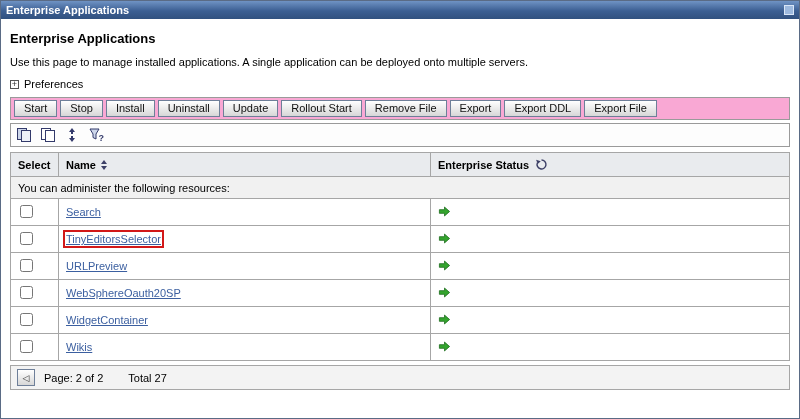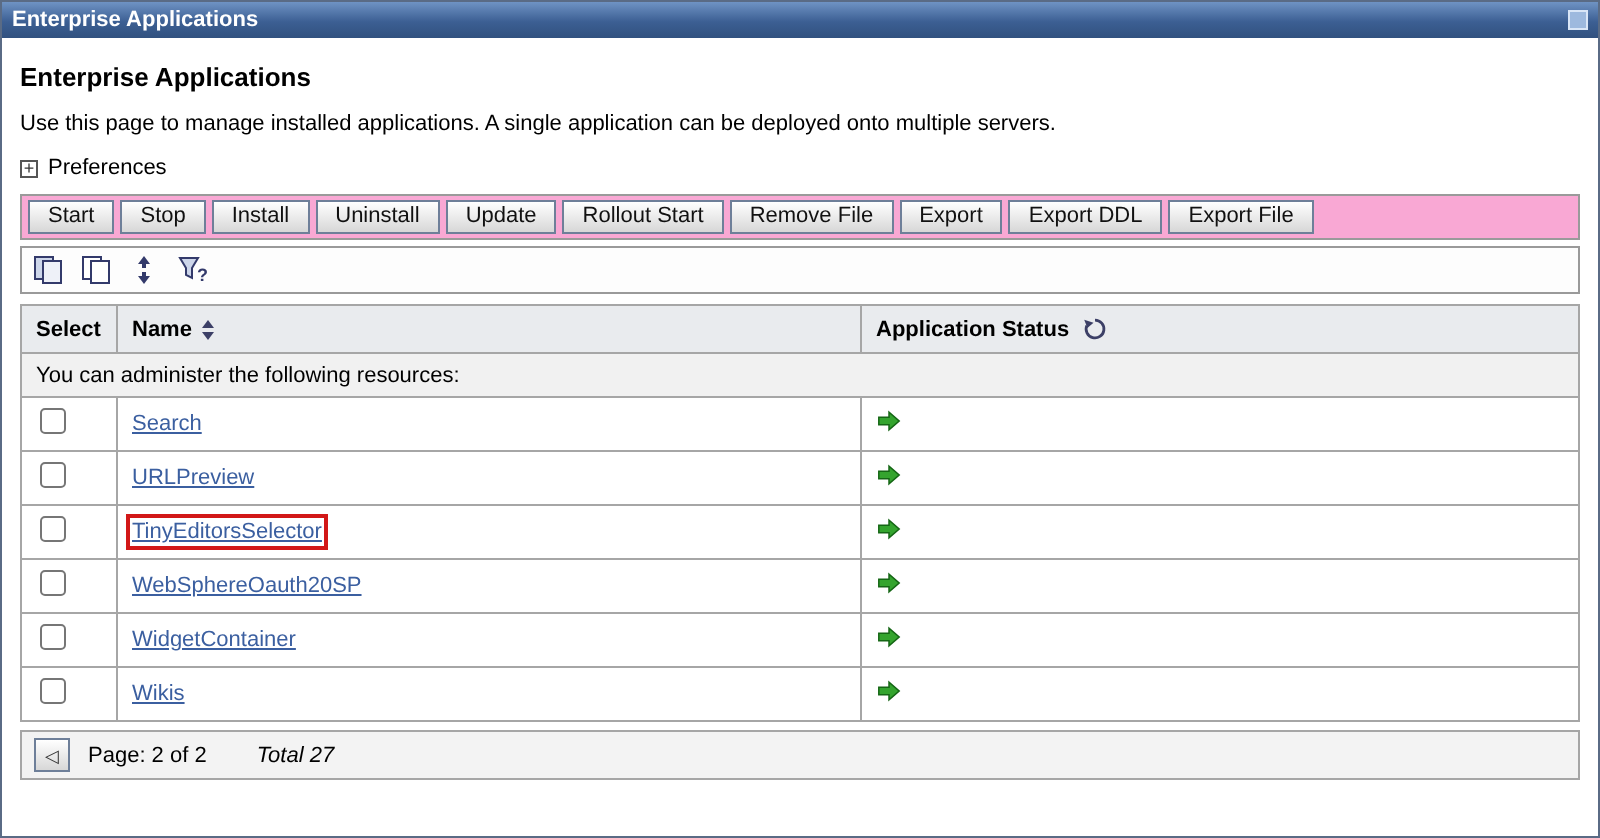--- a/index.html
+++ b/index.html
@@ -198,7 +198,7 @@
           </th>
           <th class="col-status">
             <span class="hdr-flex">
-              <span>Application Status</span>
+              <span>Enterprise Status</span>
               <span class="status-refresh">
                 <svg width="13" height="13" viewBox="0 0 14 14">
                   <path d="M7 2.2 a4.8 4.8 0 1 1 -4.4 2.9" fill="none" stroke="#3c3f66" stroke-width="1.5"></path>

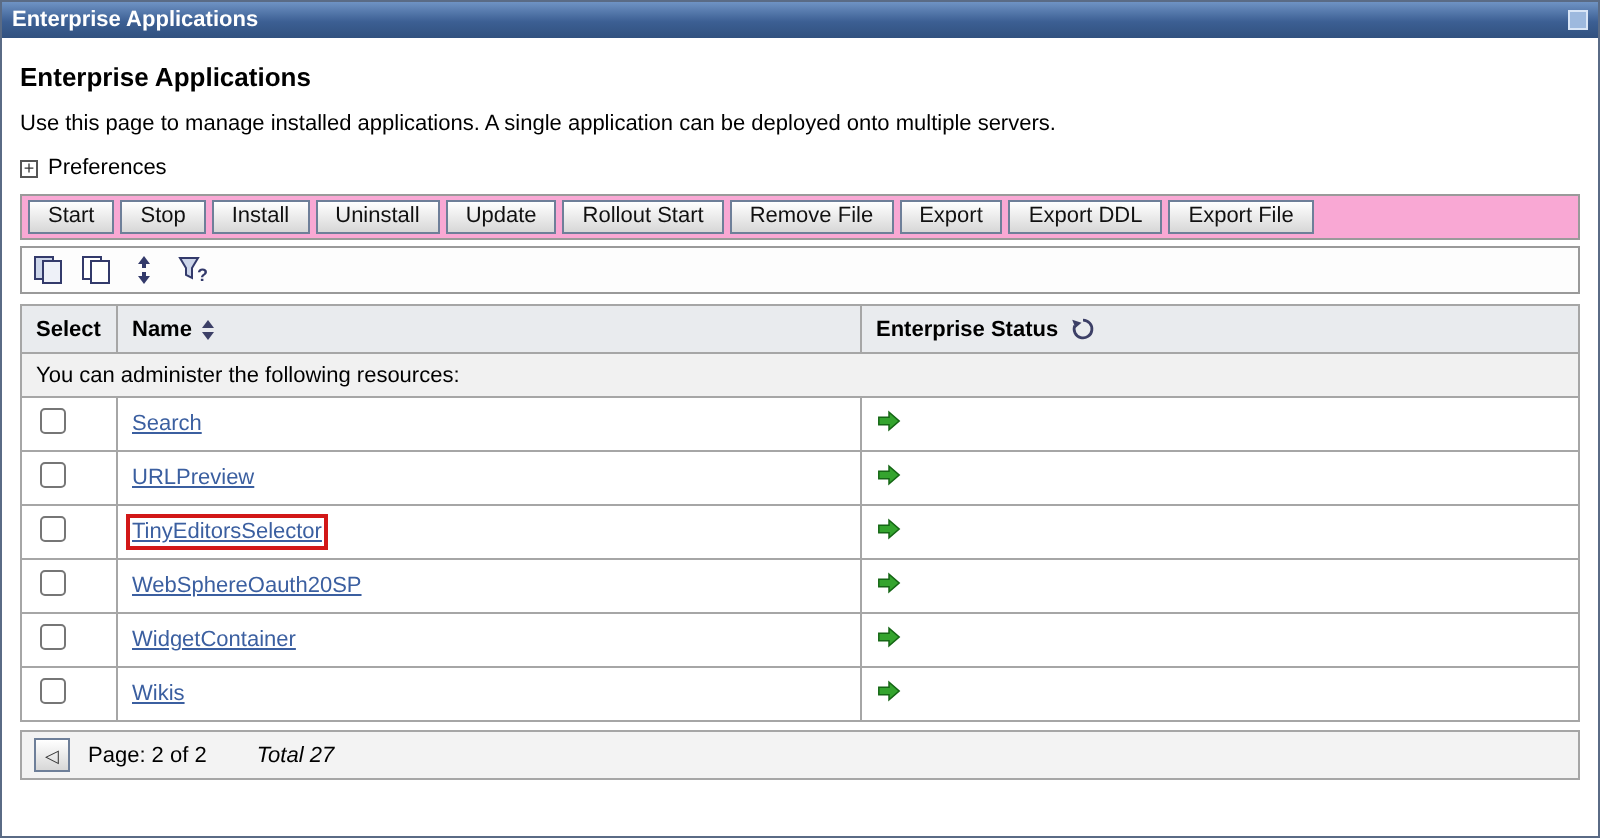--- a/index.html
+++ b/index.html
@@ -233,22 +233,22 @@
       <input type="checkbox" style="">
     </td>
     <td class="col-name">
+      <a href="#" class="app-link highlighted">TinyEditorsSelector</a>
+    </td>
+    <td class="col-status">
+      <span class="status-arrow">
+        <svg width="13" height="13" viewBox="0 0 14 14">
+          <path d="M1.5 5 H7 V2.2 L12.5 7 L7 11.8 V9 H1.5 Z" fill="#34a42e" stroke="#156615" stroke-width="0.8"></path>
+        </svg>
+      </span>
+    </td>
+  </tr>
+          <tr class="app-row">
+    <td class="col-select">
+      <input type="checkbox" style="">
+    </td>
+    <td class="col-name">
       <a href="#" class="app-link">URLPreview</a>
-    </td>
-    <td class="col-status">
-      <span class="status-arrow">
-        <svg width="13" height="13" viewBox="0 0 14 14">
-          <path d="M1.5 5 H7 V2.2 L12.5 7 L7 11.8 V9 H1.5 Z" fill="#34a42e" stroke="#156615" stroke-width="0.8"></path>
-        </svg>
-      </span>
-    </td>
-  </tr>
-          <tr class="app-row">
-    <td class="col-select">
-      <input type="checkbox" style="">
-    </td>
-    <td class="col-name">
-      <a href="#" class="app-link highlighted">TinyEditorsSelector</a>
     </td>
     <td class="col-status">
       <span class="status-arrow">

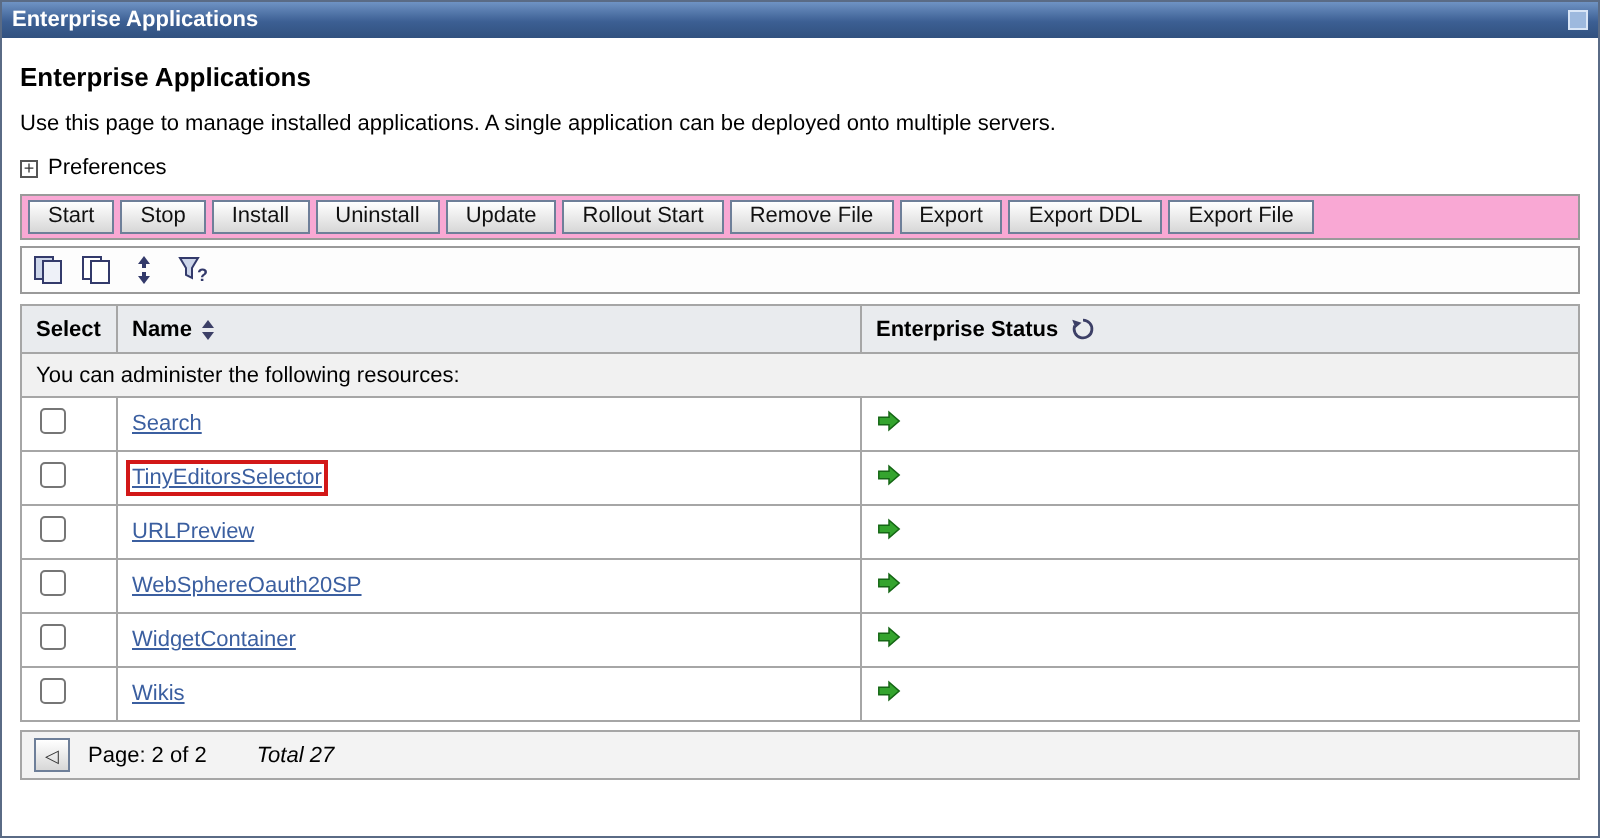--- a/index.html
+++ b/index.html
@@ -118,7 +118,7 @@
     cursor: pointer;
     color: #333;
   }
-  .total-label { margin-left: 16px; font-style: italic; }
+  .total-label { margin-left: 16px; }
 </style>
 </head>
 <body>

